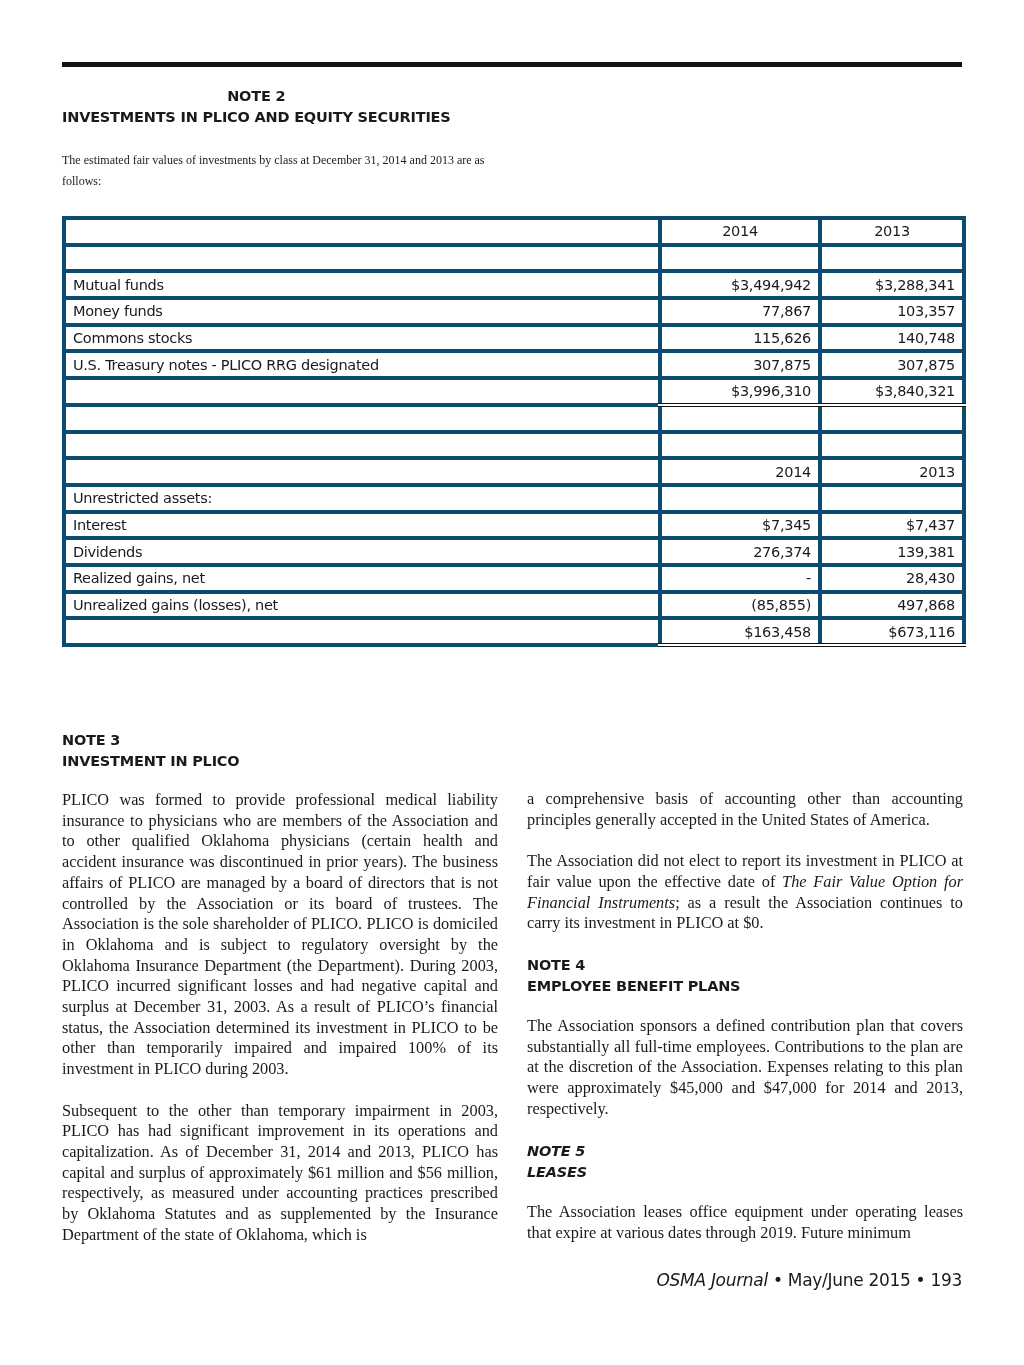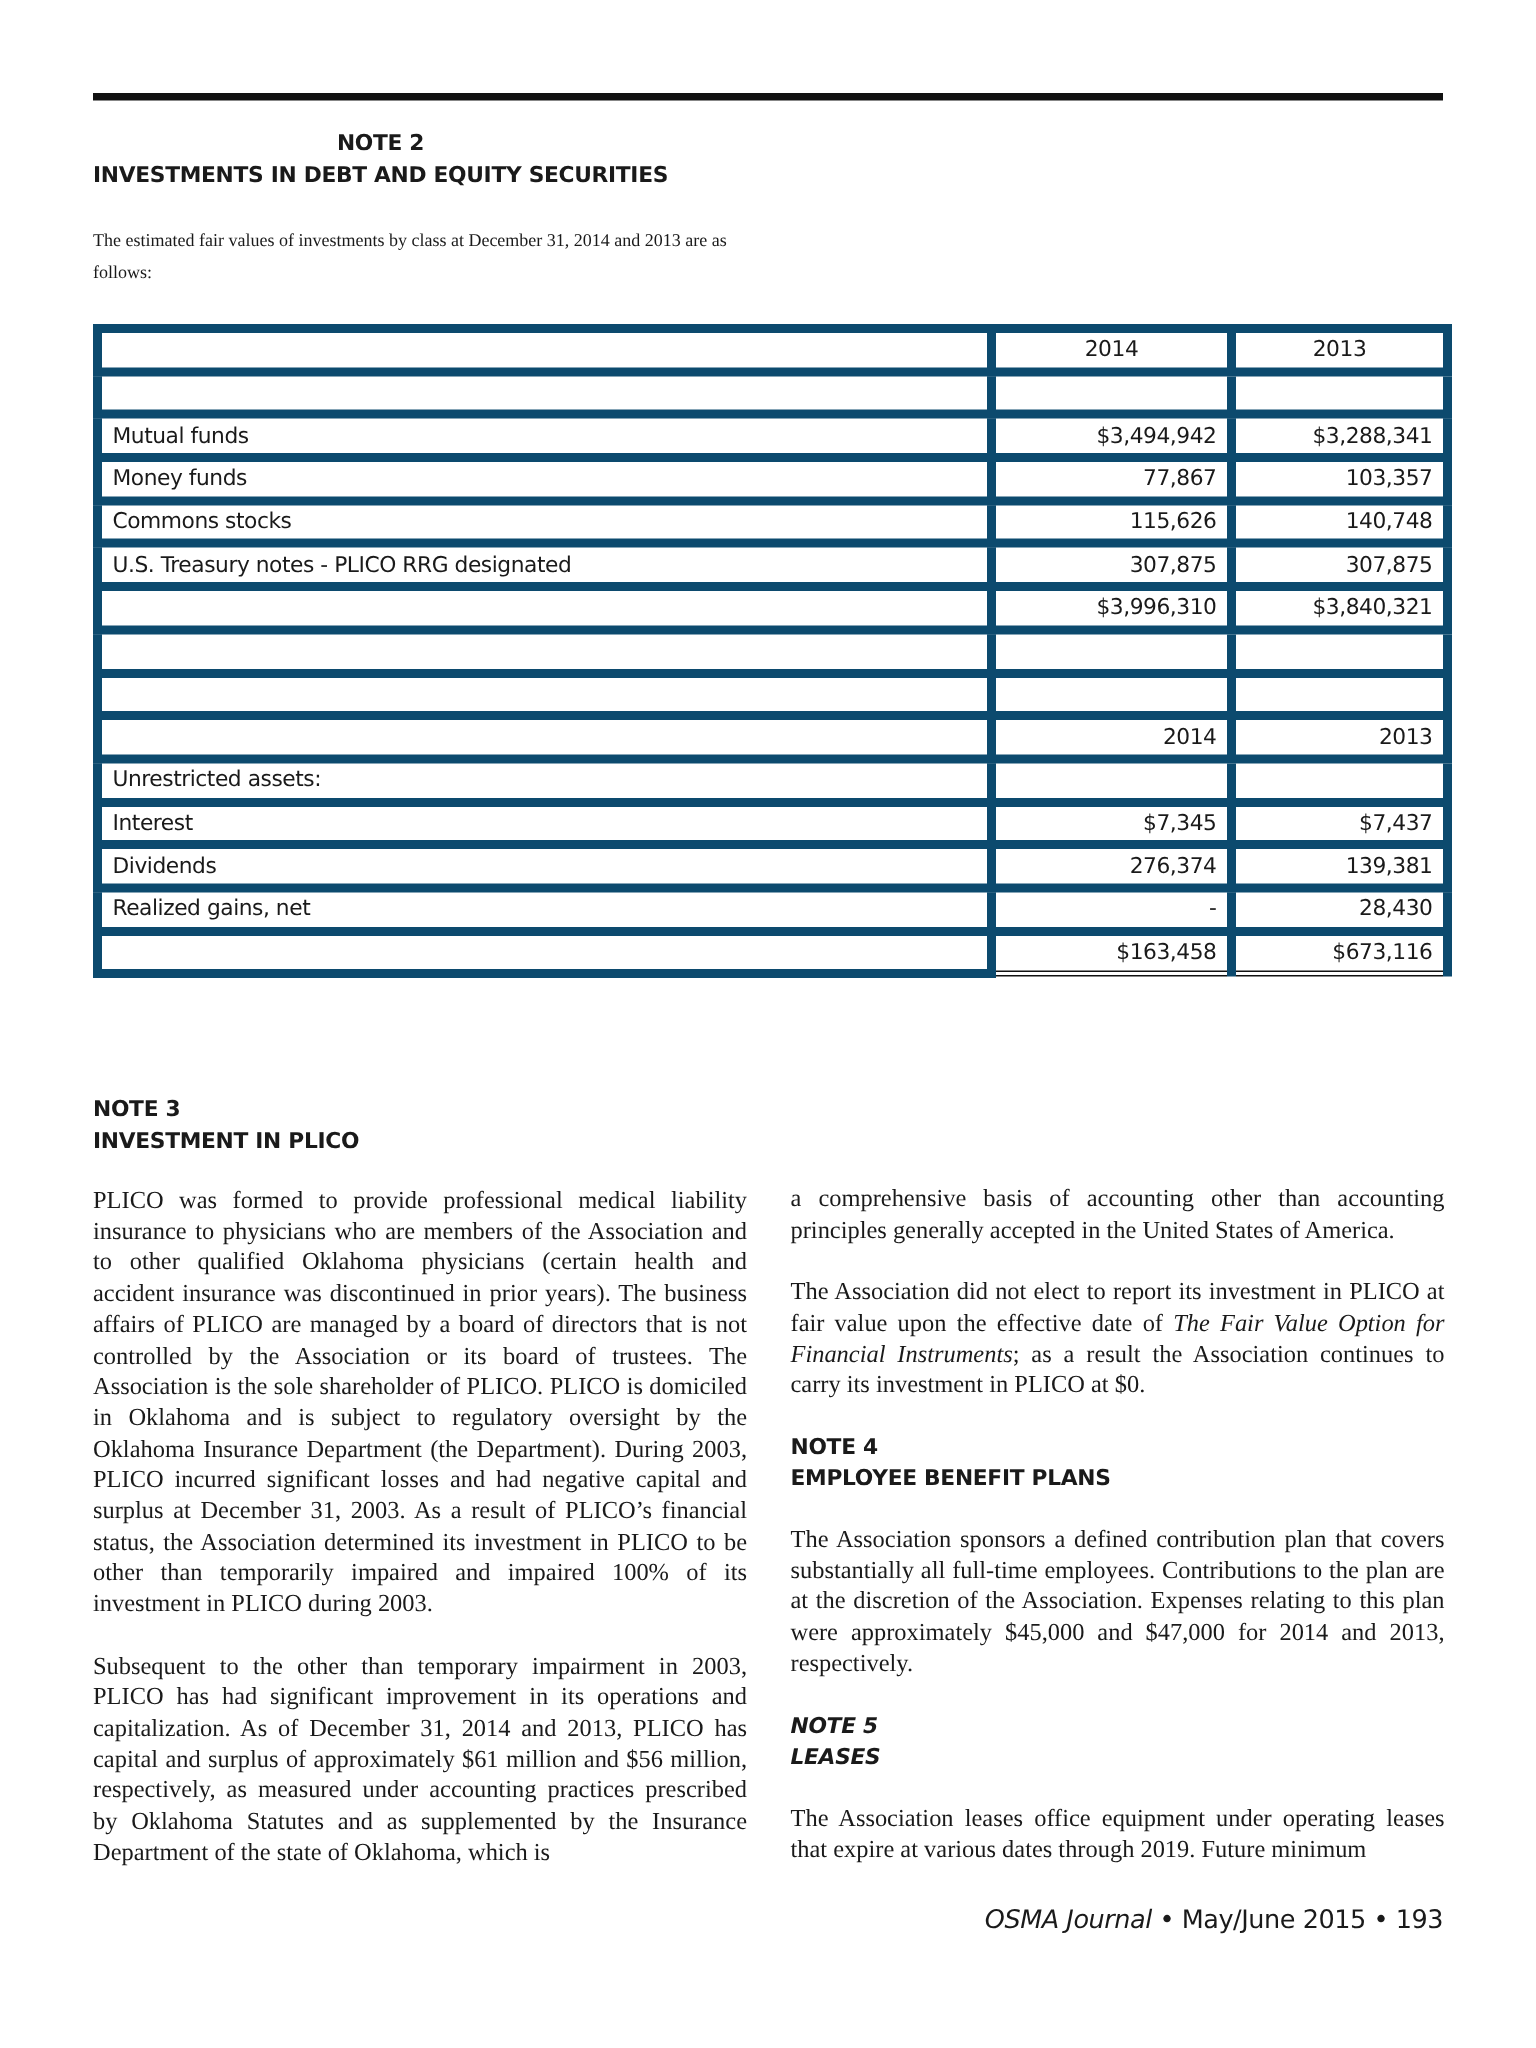--- a/index.html
+++ b/index.html
@@ -27,7 +27,7 @@
 
 <div class="note-head" style="left:62px; top:86px;text-align:center;">
   <div>NOTE 2</div>
-  <div>INVESTMENTS IN DEBT AND EQUITY SECURITIES</div>
+  <div>INVESTMENTS IN PLICO AND EQUITY SECURITIES</div>
 </div>
 
 <div class="intro">The estimated fair values of investments by class at December 31, 2014 and 2013 are as follows:</div>

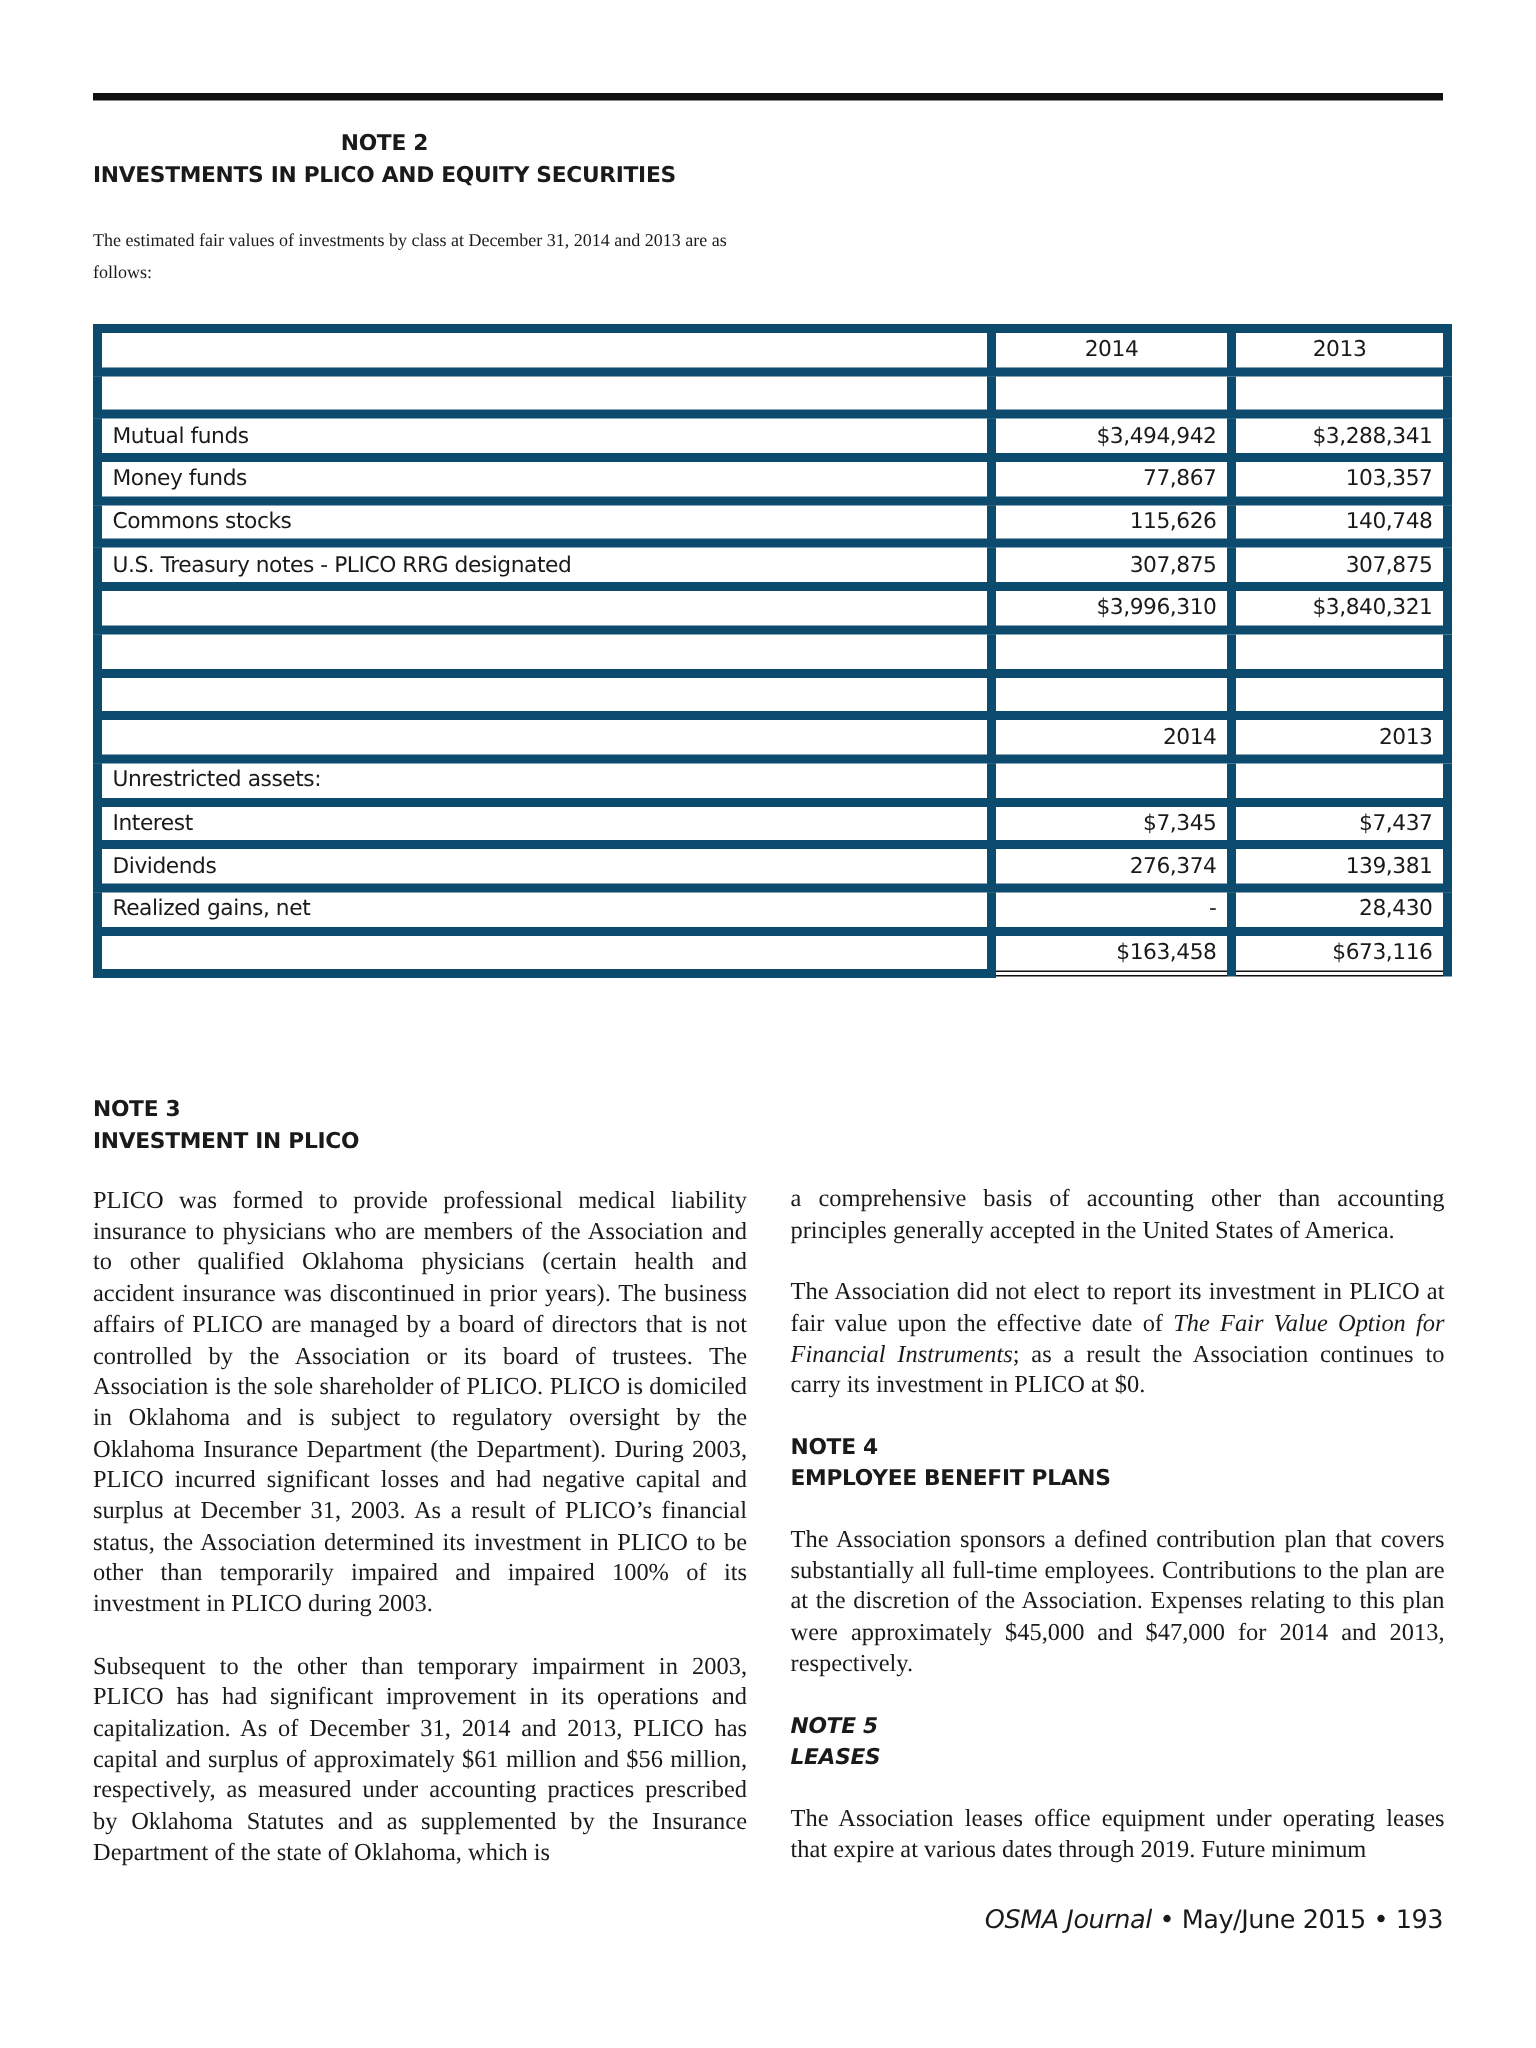--- a/index.html
+++ b/index.html
@@ -9,7 +9,7 @@
     .note-head div { white-space: nowrap; }
     .intro { position: absolute; left: 62px; top: 150px; width: 436px; font-family: "Liberation Serif", serif; font-size: 12px; line-height: 21px; }
     table.fin { position: absolute; left: 62px; width: 900px; border-collapse: collapse; font-family: "DejaVu Sans", "Liberation Sans", sans-serif; font-size: 14.5px; letter-spacing: -0.3px; table-layout: fixed; }
-    table.fin td { border: 6px solid #0c4a6e; height: 22.7px; padding: 0 7px; white-space: nowrap; }
+    table.fin td { border: 4px solid #0c4a6e; height: 22.7px; padding: 0 7px; white-space: nowrap; }
     table.fin td.num { text-align: right; }
     table.fin td.hdr { text-align: center; }
     table.fin td.u-bot { border-bottom: 2px solid #111; }

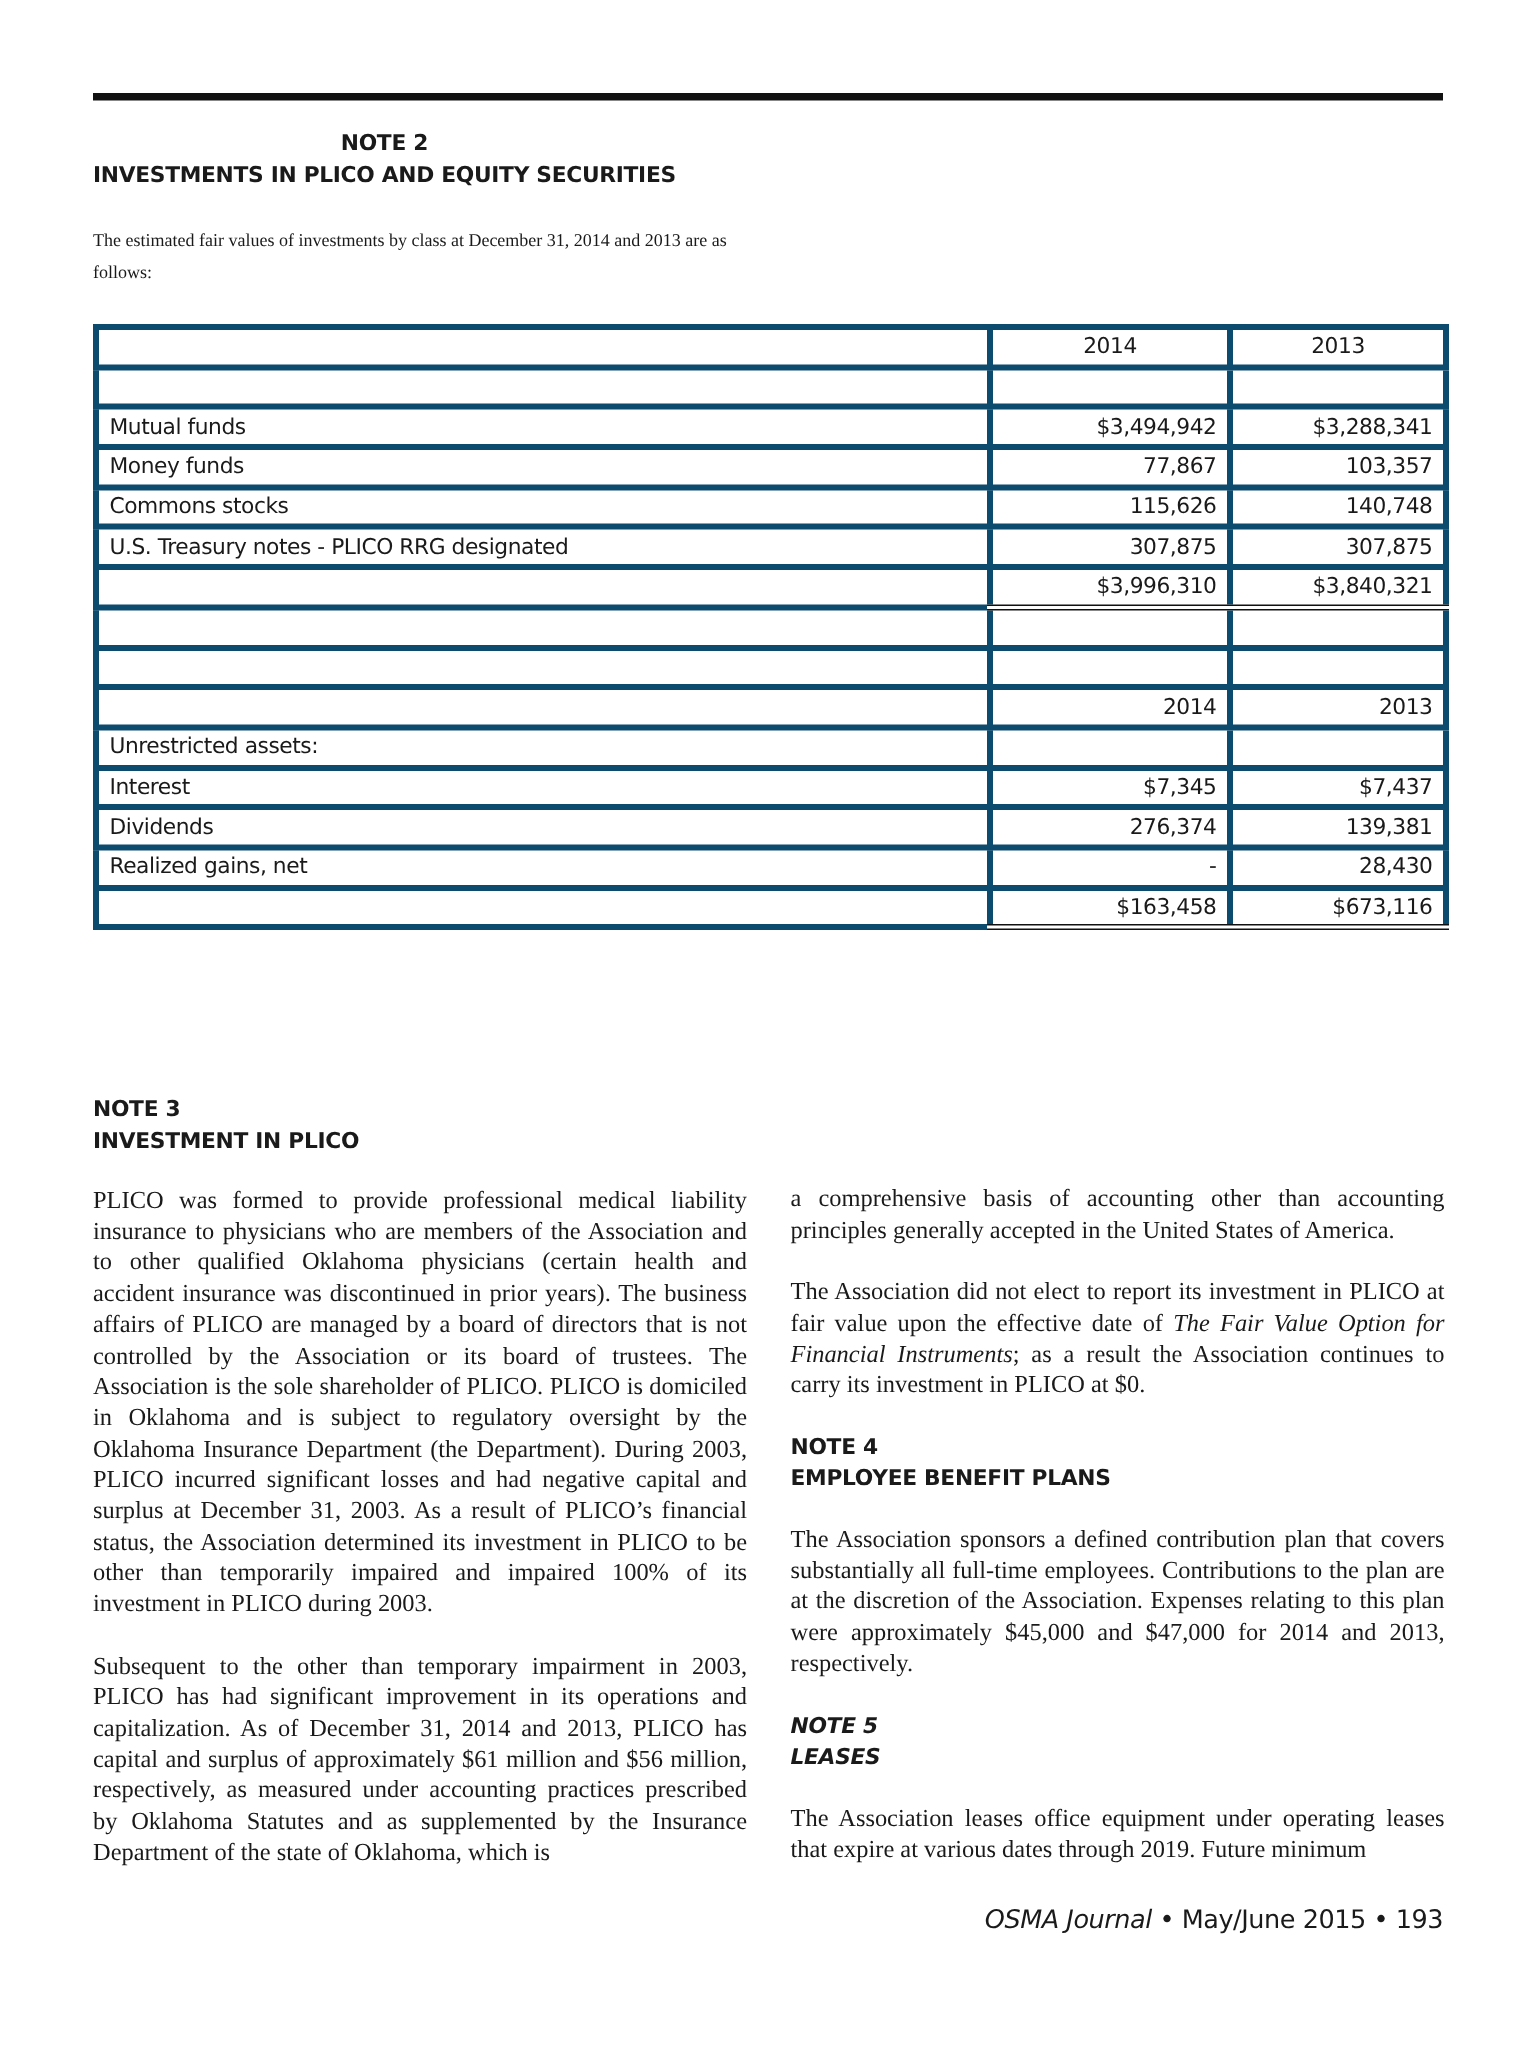--- a/index.html
+++ b/index.html
@@ -110,6 +110,11 @@
     <td class="num">28,430</td>
   </tr>
   <tr>
+    <td>Unrealized gains (losses), net</td>
+    <td class="num u-bot">(85,855)</td>
+    <td class="num u-bot">497,868</td>
+  </tr>
+  <tr>
     <td></td>
     <td class="num dbl">$163,458</td>
     <td class="num dbl">$673,116</td>

